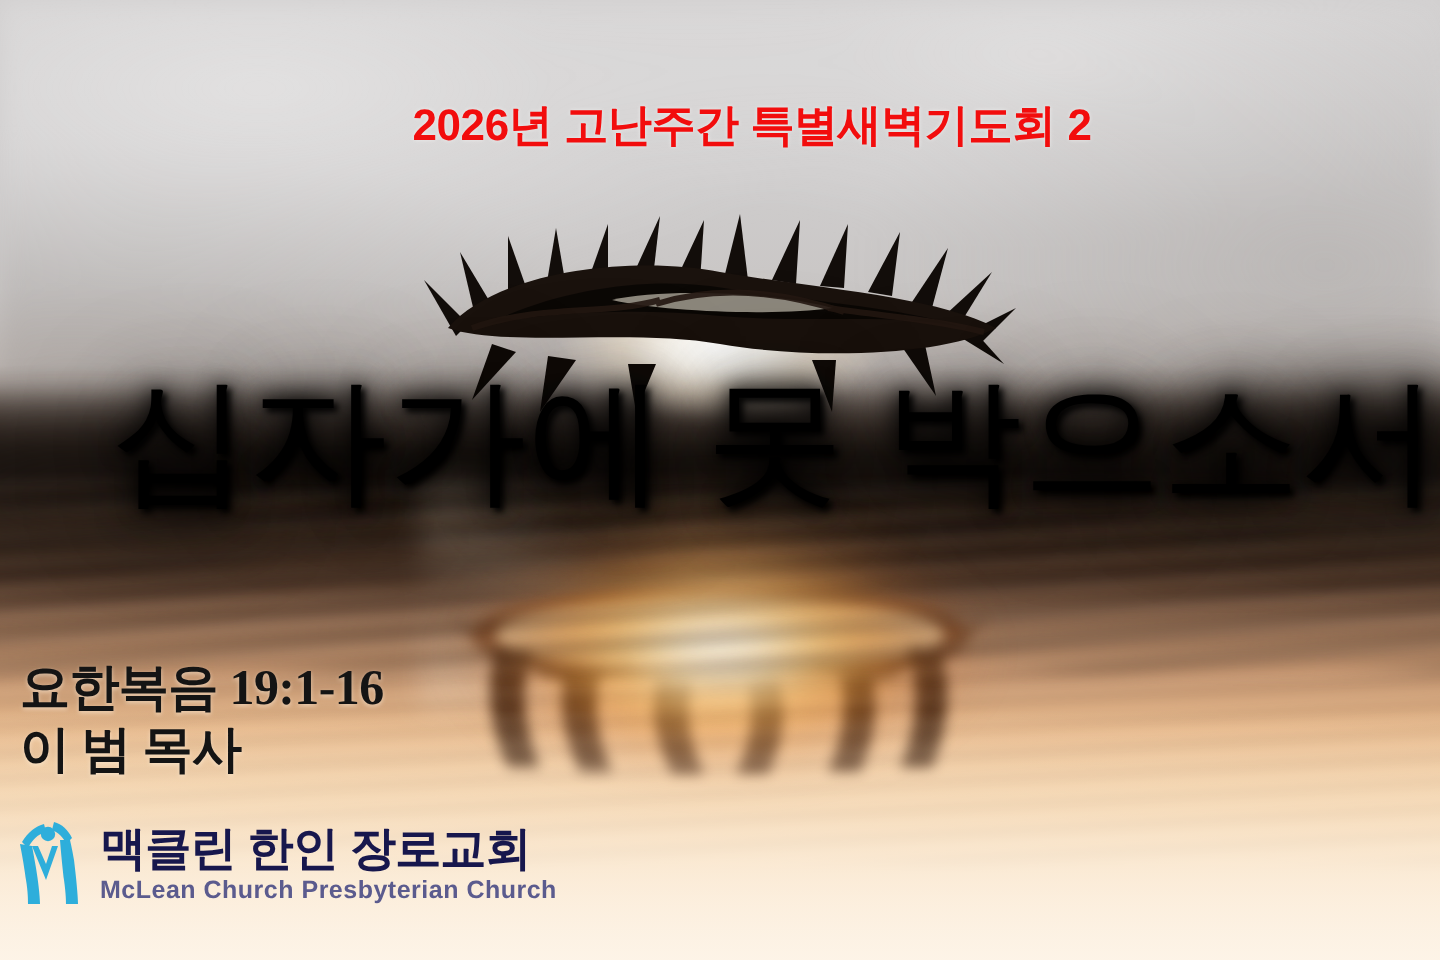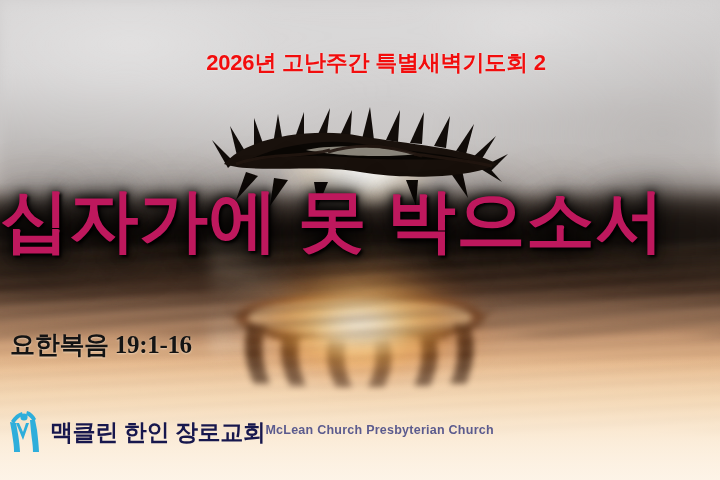--- a/index.html
+++ b/index.html
@@ -248,10 +248,10 @@
     position: absolute;
     left: 0; right: 0;
     top: 186px;
-    text-align: left;
-    color: #be185d;
+    text-align: right;
+    color: #000000;
     font-size: 69px;
-    font-weight: bold;
+    font-weight: normal;
     line-height: 1;
     letter-spacing: 0.5px;
     white-space: nowrap;

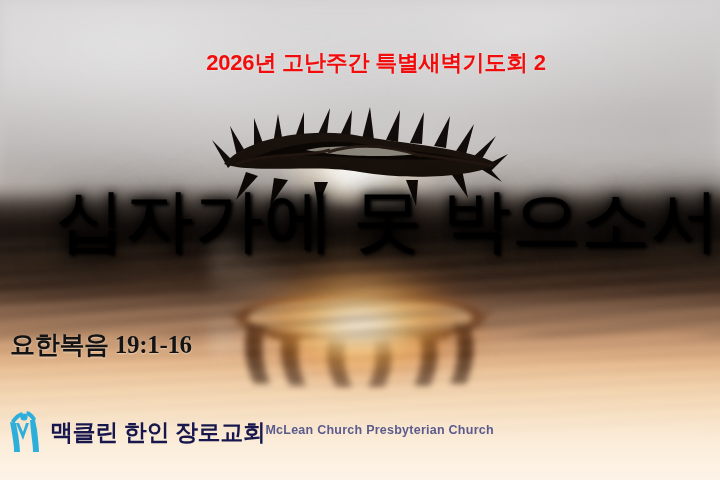--- a/index.html
+++ b/index.html
@@ -408,6 +408,7 @@
 
   <div class="ref-block">
     <div class="ref-line">요한복음 19:1-16</div>
+    <div class="ref-line">이 범 목사</div>
   </div>
 
   <div class="logo">

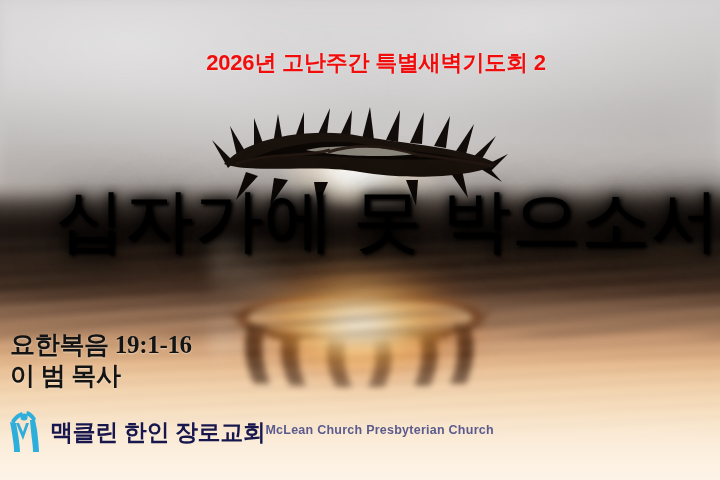--- a/index.html
+++ b/index.html
@@ -295,7 +295,7 @@
     flex: 0 0 auto;
   }
   .logo-mark svg { display: block; width: 100%; height: 100%; }
-  .logo-text { display: flex; flex-direction: row; line-height: 1; justify-content: flex-end; }
+  .logo-text { display: flex; flex-direction: column; line-height: 1; justify-content: flex-end; }
   .logo-ko {
     color: #17174d;
     font-size: 23px;

